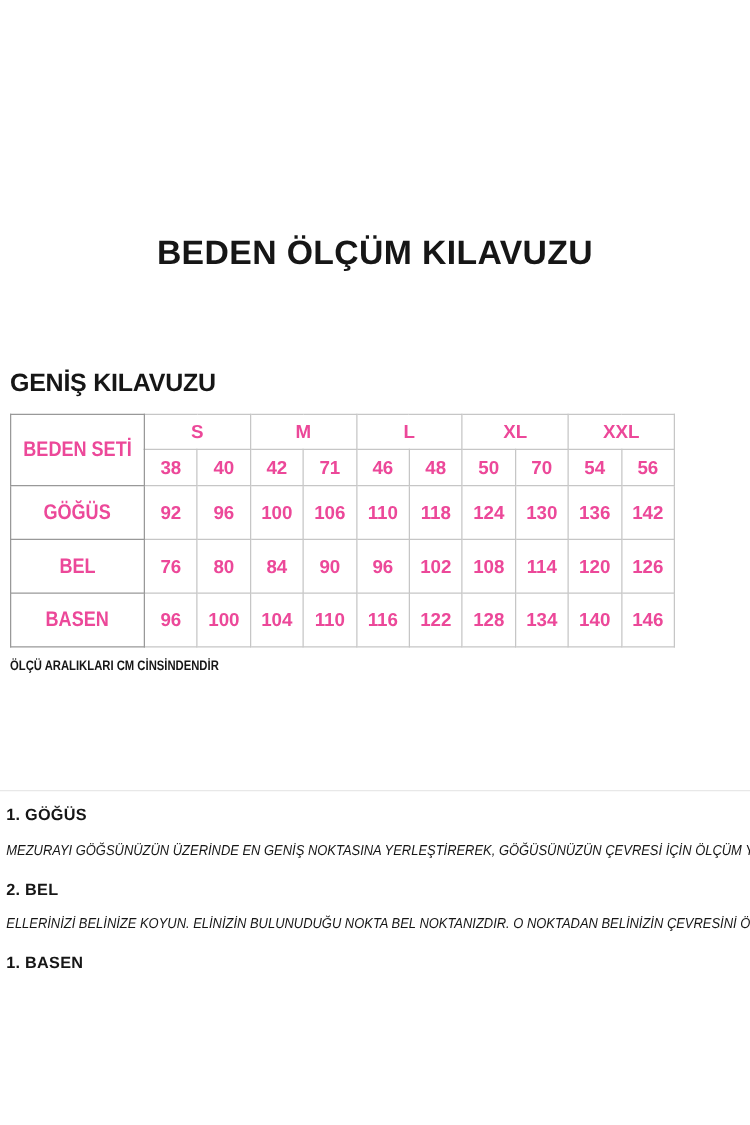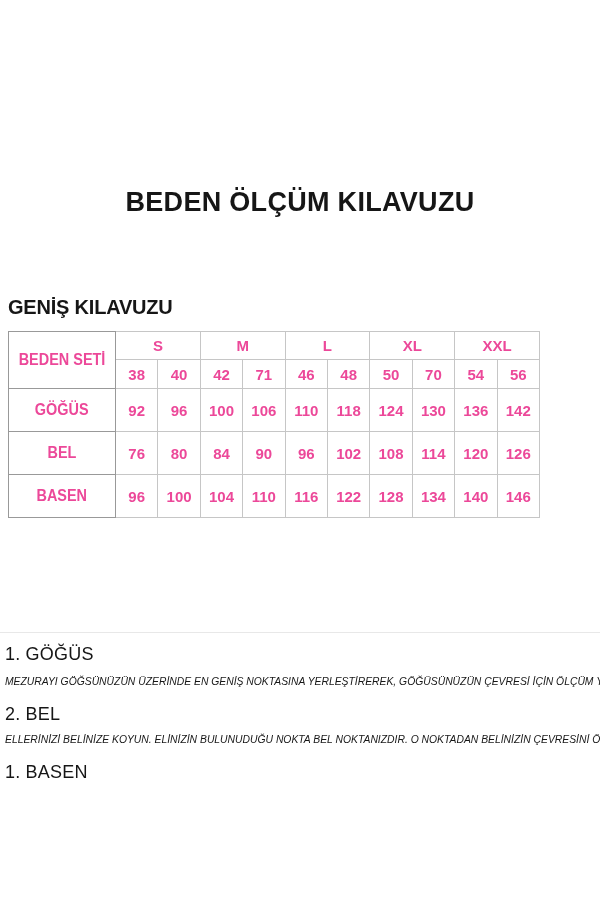--- a/index.html
+++ b/index.html
@@ -202,6 +202,9 @@
     </tbody>
   </table>
 
+  <div class="note">
+    <span class="note-inner">ÖLÇÜ ARALIKLARI CM CİNSİNDENDİR</span>
+  </div>
 
   <div class="divider"></div>
 

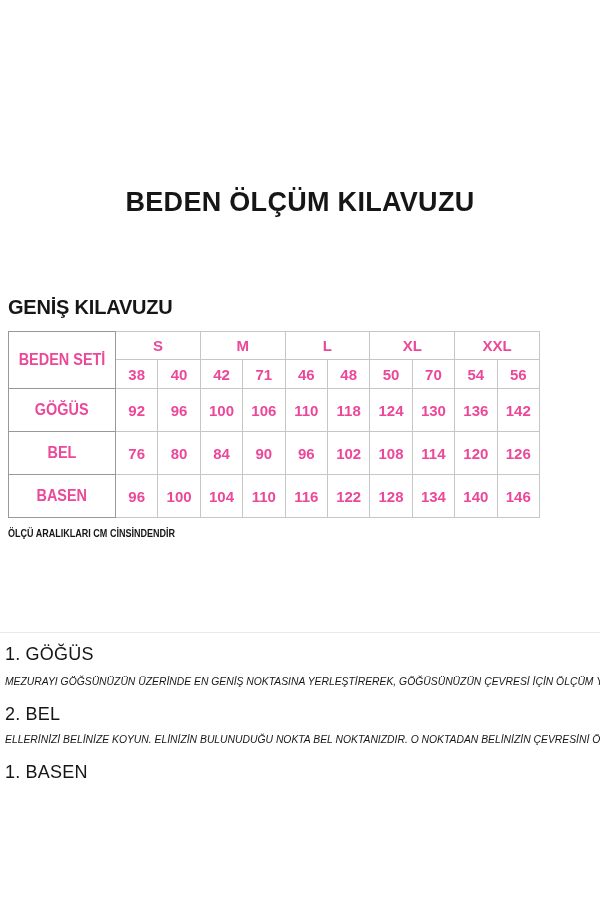--- a/index.html
+++ b/index.html
@@ -97,8 +97,8 @@
   .step-title {
     position: absolute;
     left: 5px;
-    font-size: 18px;
-    font-weight: normal;
+    font-size: 13px;
+    font-weight: bold;
     letter-spacing: 0.2px;
   }
   .step-text {

